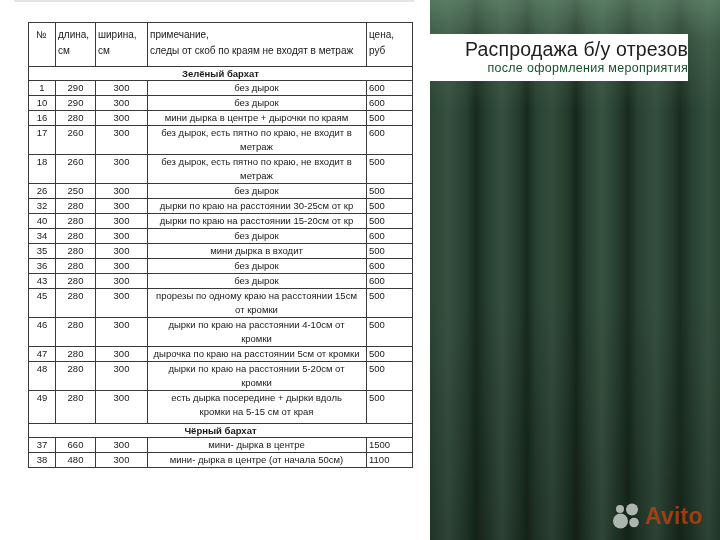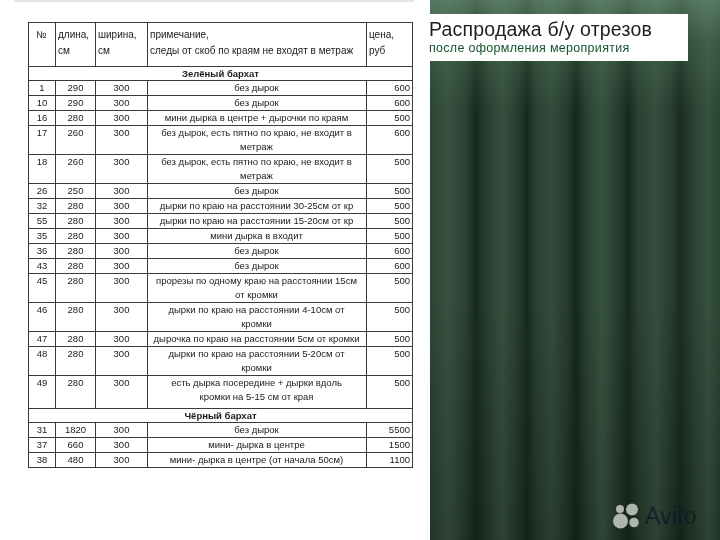--- a/index.html
+++ b/index.html
@@ -58,8 +58,8 @@
       linear-gradient(180deg, rgba(0,0,0,0.0) 300px, rgba(0,0,0,0.25) 540px);
   }
   .caption {
-    position: absolute; left: 429px; top: 14px; width: 259px; height: 47px;
-    background: #ffffff; text-align: left; color: #1e1e1e;
+    position: absolute; left: 429px; top: 34px; width: 259px; height: 47px;
+    background: #ffffff; text-align: right; color: #1e1e1e;
   }
   .caption-title {
     display: block; font-size: 19.5px; line-height: 22px; margin-top: 4px;

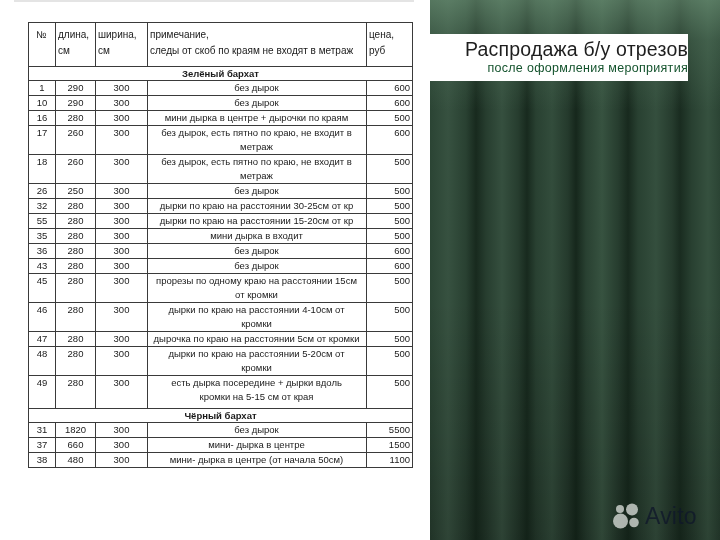--- a/index.html
+++ b/index.html
@@ -29,7 +29,7 @@
   .price-table th.h-num { text-align: left; padding-left: 7px; }
   .c-num, .c-len, .c-wid { text-align: center; }
   .c-note { text-align: center; padding-left: 1px !important; }
-  .c-price { text-align: right; margin-top: 8px; }
+  .c-price { text-align: left; margin-top: 8px; }
   .section-row td {
     text-align: center; font-weight: bold; height: 13px; line-height: 13px; margin-left: 48px;
   }

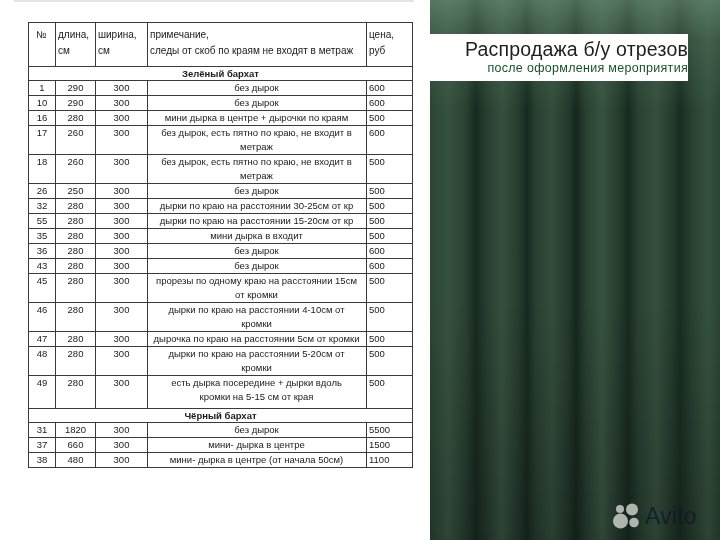--- a/index.html
+++ b/index.html
@@ -161,7 +161,7 @@
         <td class="c-price">500</td>
       </tr>
       <tr class="data-row">
-        <td class="c-num">55</td>
+        <td class="c-num">40</td>
         <td class="c-len">280</td>
         <td class="c-wid">300</td>
         <td class="c-note">дырки по краю на расстоянии 15-20см от кр</td>

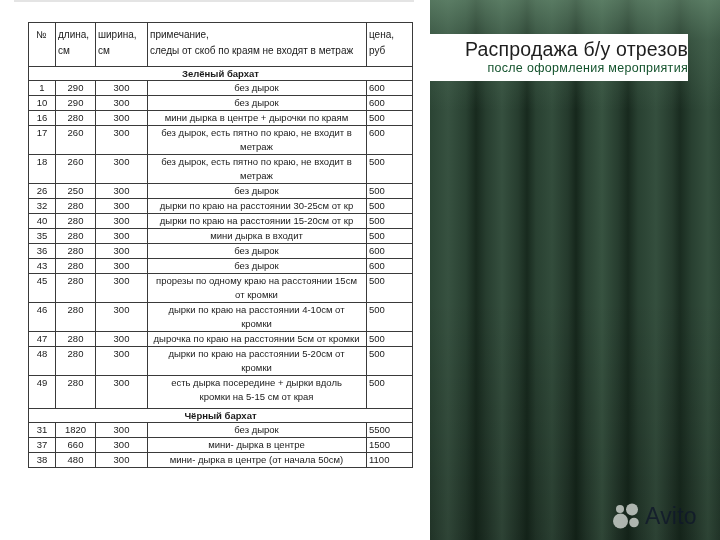--- a/index.html
+++ b/index.html
@@ -168,6 +168,13 @@
         <td class="c-price">500</td>
       </tr>
       <tr class="data-row">
+        <td class="c-num">34</td>
+        <td class="c-len">280</td>
+        <td class="c-wid">300</td>
+        <td class="c-note">без дырок</td>
+        <td class="c-price">600</td>
+      </tr>
+      <tr class="data-row">
         <td class="c-num">35</td>
         <td class="c-len">280</td>
         <td class="c-wid">300</td>

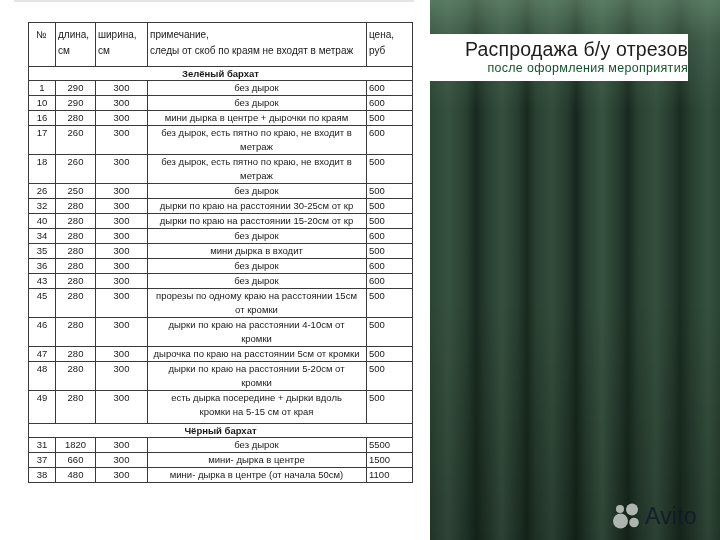--- a/index.html
+++ b/index.html
@@ -238,13 +238,6 @@
         <td colspan="5">Чёрный бархат</td>
       </tr>
       <tr class="data-row">
-        <td class="c-num">31</td>
-        <td class="c-len">1820</td>
-        <td class="c-wid">300</td>
-        <td class="c-note">без дырок</td>
-        <td class="c-price">5500</td>
-      </tr>
-      <tr class="data-row">
         <td class="c-num">37</td>
         <td class="c-len">660</td>
         <td class="c-wid">300</td>

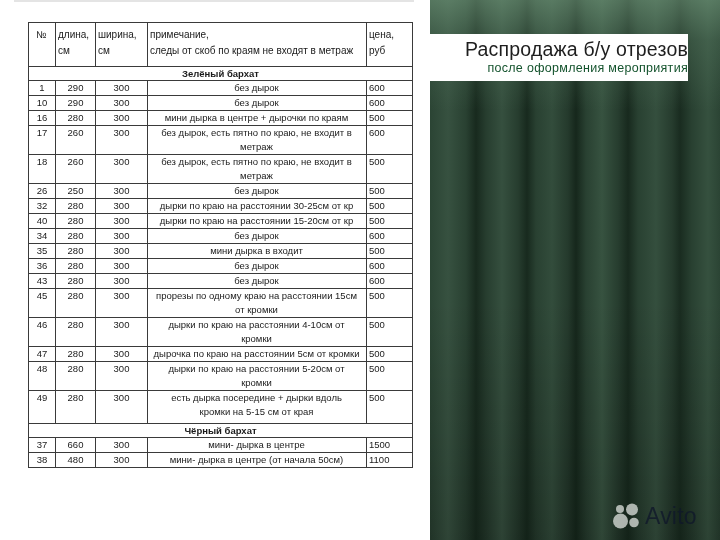--- a/index.html
+++ b/index.html
@@ -75,7 +75,7 @@
   }
   .watermark svg { display: block; }
   .watermark-text {
-    color: #0f172a; font-weight: normal; font-size: 23px; margin-left: 3px;
+    color: #c2410c; font-weight: bold; font-size: 23px; margin-left: 3px;
     letter-spacing: 0.2px;
   }
 </style>

